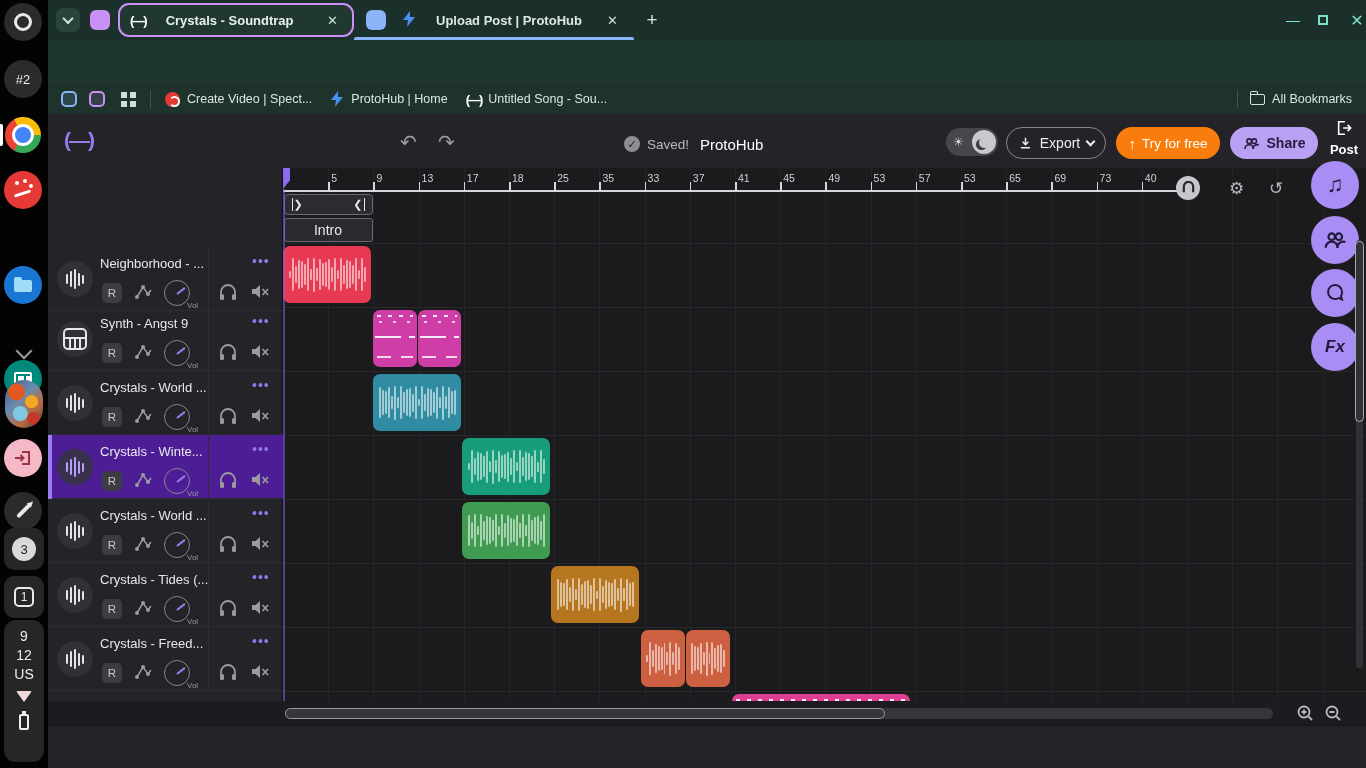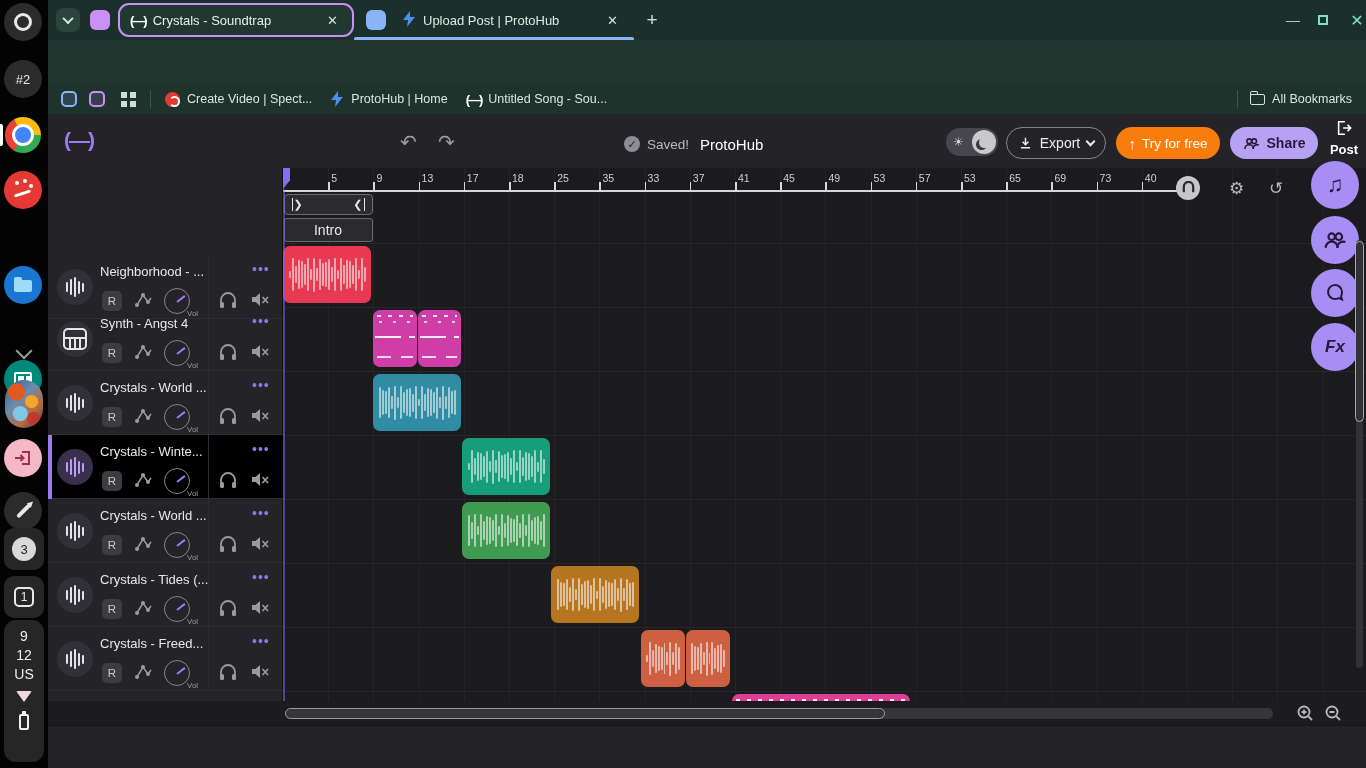--- a/index.html
+++ b/index.html
@@ -66,7 +66,7 @@
   #tab1 { position:absolute; left:70px; top:3px; width:236px; height:34px; border:2px solid #c990f5; border-radius:11px;
     background:#20382f; display:flex; align-items:center; padding:0 10px; color:#e8f0ec; font-size:13px; }
   .st-glyph { color:#fff; font-weight:bold; letter-spacing:-2px; font-size:13px; white-space:nowrap; }
-  .tab-title { margin-left:7px; flex:1; white-space:nowrap; overflow:hidden; }
+  .tab-title { margin-left:20px; flex:1; white-space:nowrap; overflow:hidden;font-weight:bold; }
   .tab-x { color:#cfe3db; font-size:13px; padding:2px 4px; }
   #tab2 { position:absolute; left:306px; top:3px; width:280px; height:34px; display:flex; align-items:center; padding:0 12px;
     color:#dde8e3; font-size:13px; }

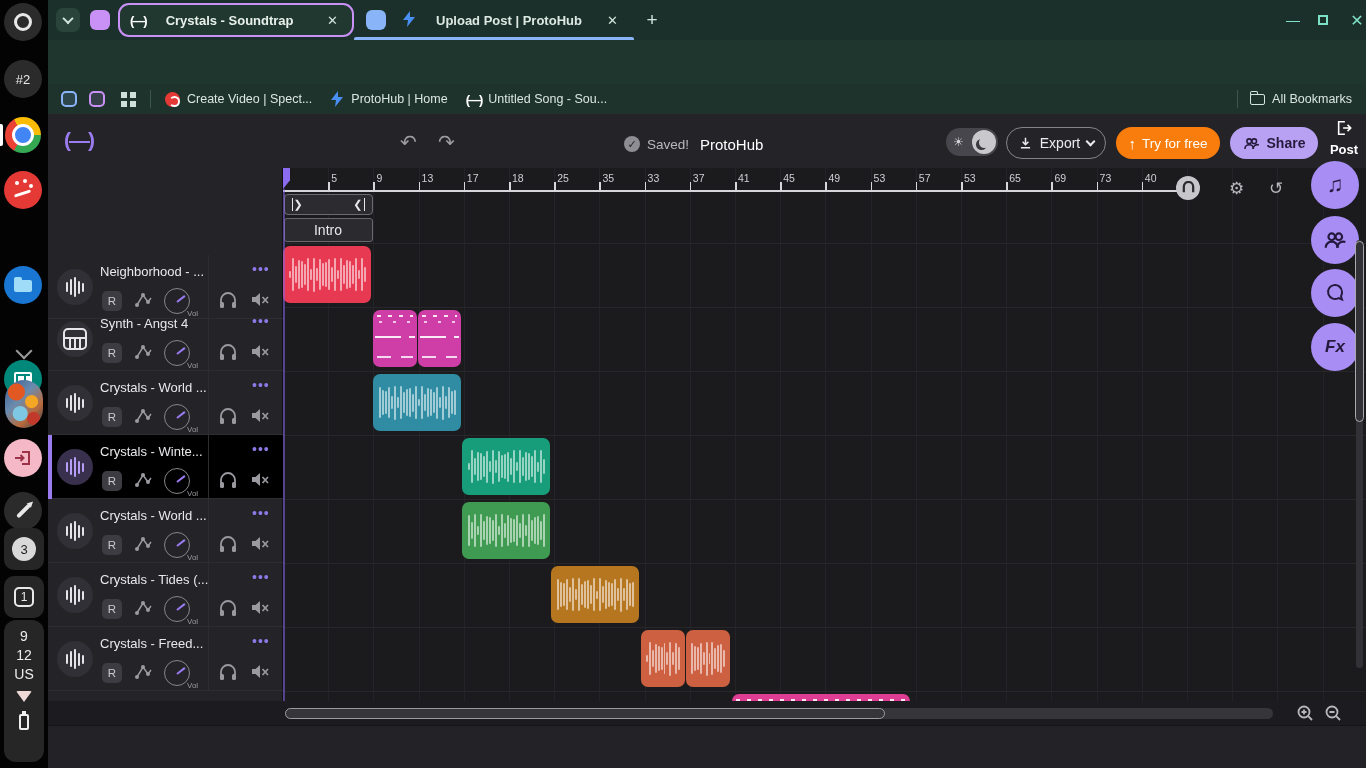--- a/index.html
+++ b/index.html
@@ -407,7 +407,7 @@
 
     <div id="track-panel">
       <div id="track-rows" style="position:absolute;left:0;top:75px;width:235px">
-          <div class="trow" style="top: 12px;">
+          <div class="trow" style="top: 4px;">
 
     <div class="ticon">
       <span class="wbar" style="height:10px"></span>

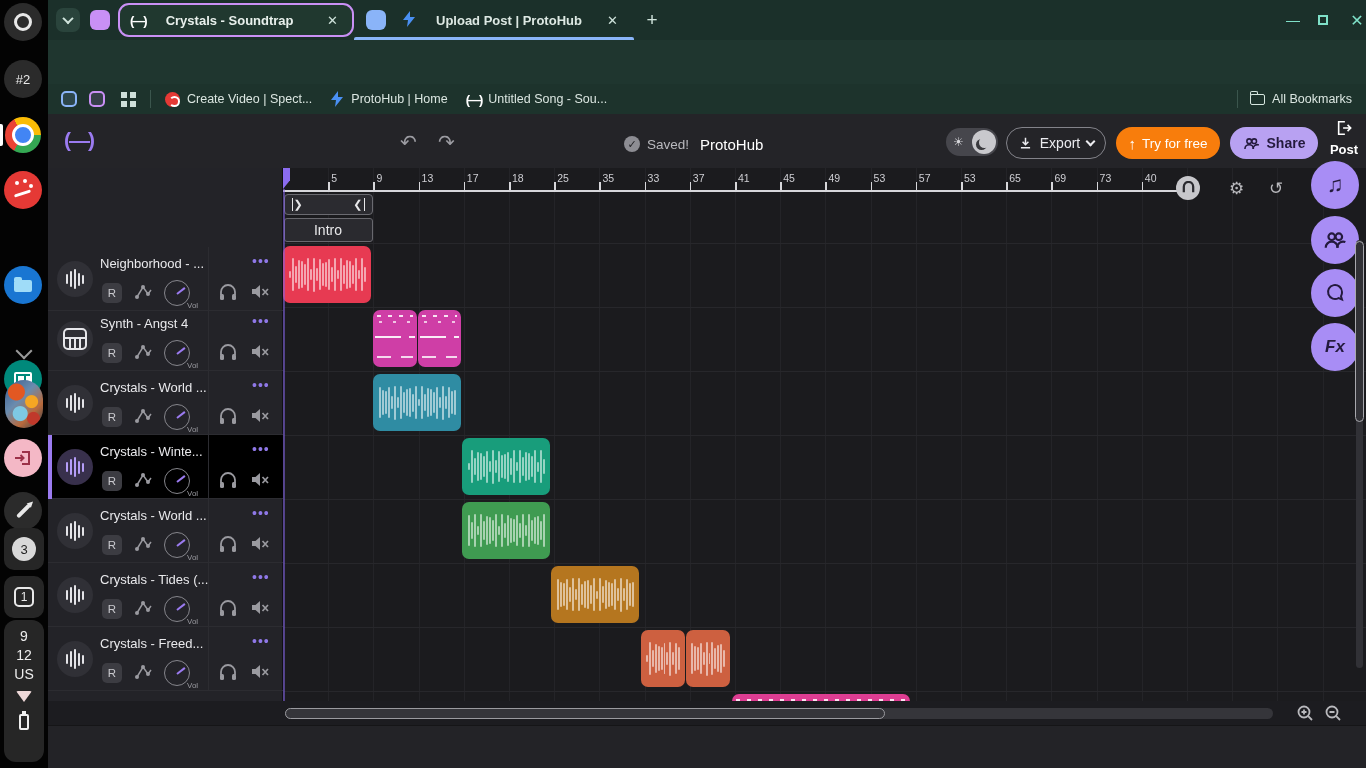--- a/index.html
+++ b/index.html
@@ -449,7 +449,7 @@
                 <path d="M2 12h22" stroke="#e6e6ea" stroke-width="2"></path>
               </svg>
     </div>
-    <div class="tname">Synth - Angst 4</div>
+    <div class="tname">Synth - Angst 9</div>
     <div class="tmenu">•••</div>
     <div class="rbtn">R</div>
     <div class="auto"><svg width="20" height="18" viewBox="0 0 20 18">

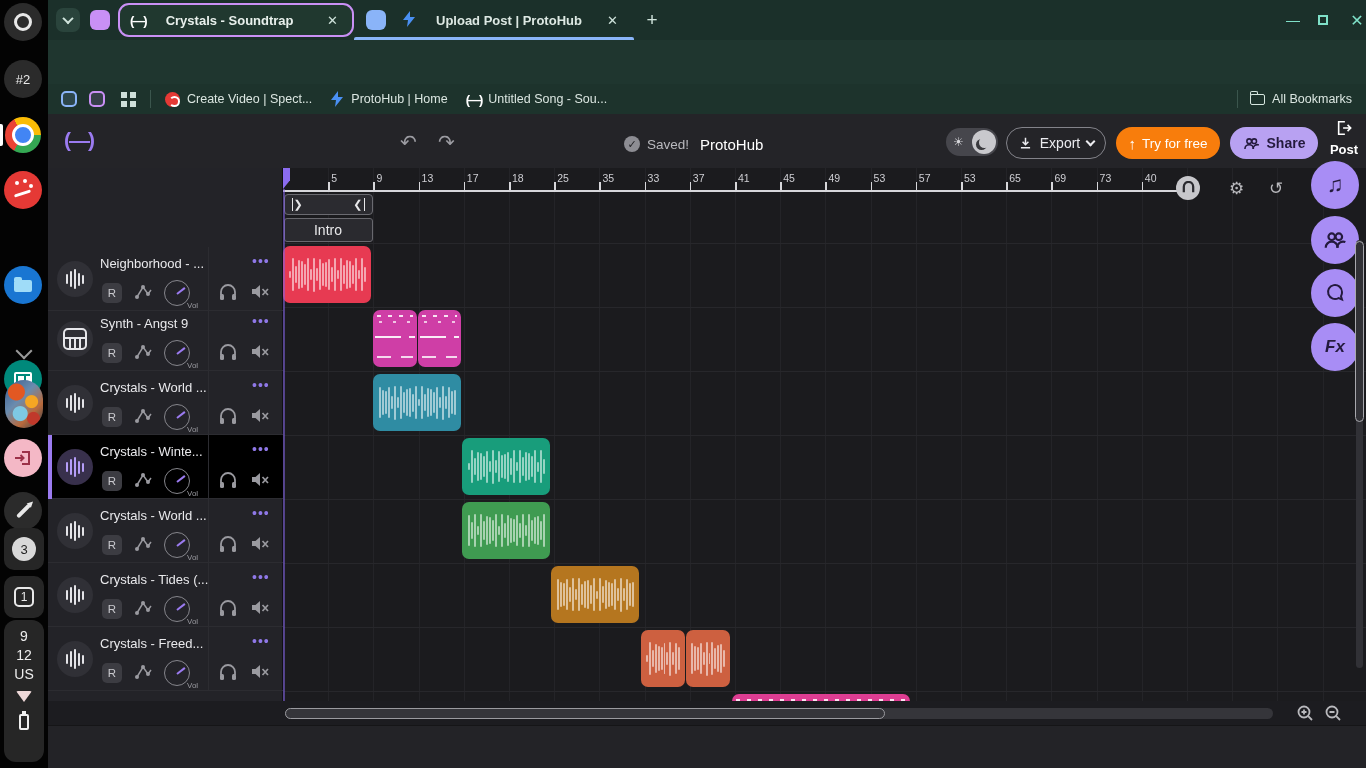--- a/index.html
+++ b/index.html
@@ -132,7 +132,7 @@
   
   #track-panel { position:absolute; left:0; top:168px; width:235px; height:533px; background:#232328; border-right:1px solid #101012; }
   .trow { position:absolute; left:0; width:235px; height:64px; border-bottom:1px solid #2c2c31; }
-  .trow.sel { background:#000000; }
+  .trow.sel { background:#4c1d95; }
   .selbar { position:absolute; left:0; top:0; width:4px; height:64px; background:#9b7bf0; }
   .ticon { position:absolute; left:9px; top:14px; width:36px; height:36px; border-radius:50%; background:#303036;
     display:flex; align-items:center; justify-content:center; gap:1.5px; }

